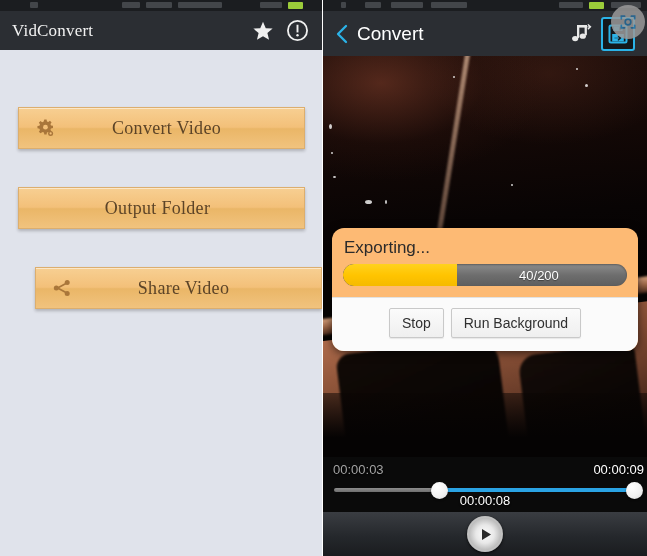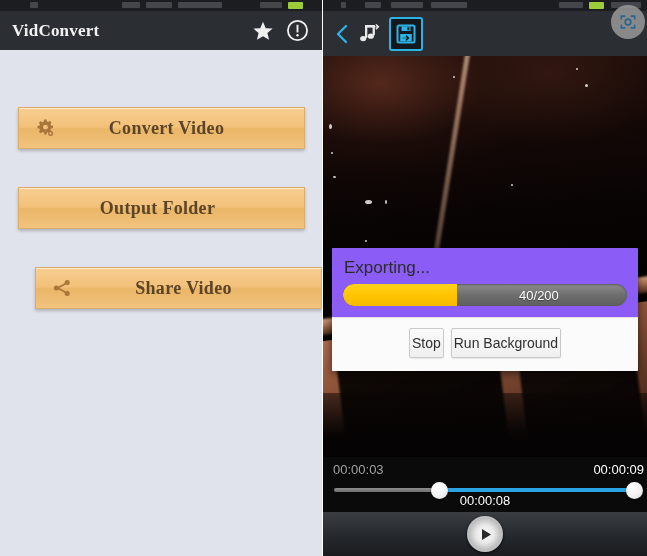--- a/index.html
+++ b/index.html
@@ -26,7 +26,6 @@
     height: 556px;
     background: #e0e3eb;
     overflow: hidden;
-    font-weight: bold;
   }
   .statusbar {
     position: absolute;

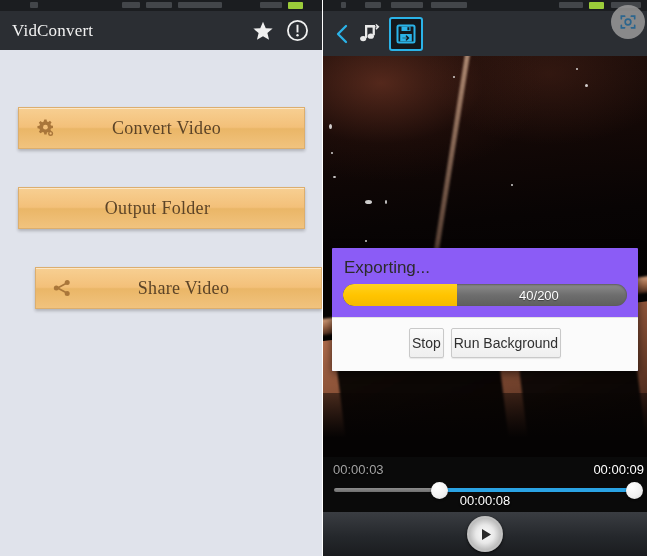--- a/index.html
+++ b/index.html
@@ -480,6 +480,7 @@
           <polyline points="12,3 4,11 12,19" fill="none" stroke="#2bb3e8" stroke-width="2.3" stroke-linecap="round" stroke-linejoin="round"></polyline>
         </svg>
       </div>
+      <div id="right-header-title">Convert</div>
 
       <div class="rh-icon">
         <svg width="26" height="26" viewBox="0 0 26 26" aria-hidden="true">

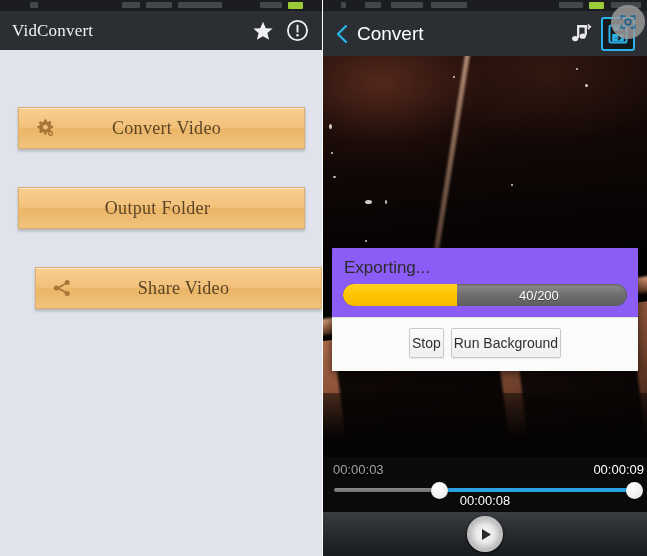--- a/index.html
+++ b/index.html
@@ -250,11 +250,10 @@
     position: absolute;
     left: 9px; top: 228px;
     width: 306px;
-    background: #8b5cf6;
-    border-radius: 1px;
+    background: #fdba74;
+    border-radius: 12px;
     box-shadow: 0 2px 10px rgba(0,0,0,.6);
     overflow: hidden;
-    margin-top: 20px;
   }
   #dialog-title {
     font-size: 17px;

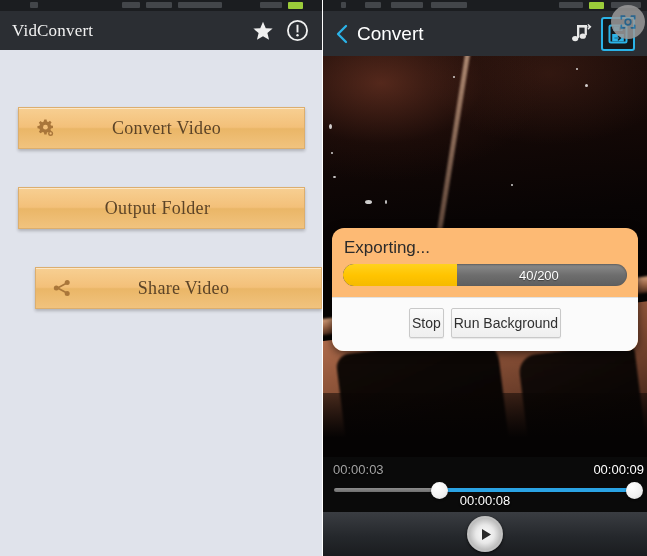--- a/index.html
+++ b/index.html
@@ -302,7 +302,7 @@
     border-radius: 2px;
     color: #2f2f2f;
     font-size: 14px;
-    padding: 6px 2px;
+    padding: 6px 12px;
     box-shadow: 0 1px 1px rgba(0,0,0,.08);
     cursor: pointer;
   }

